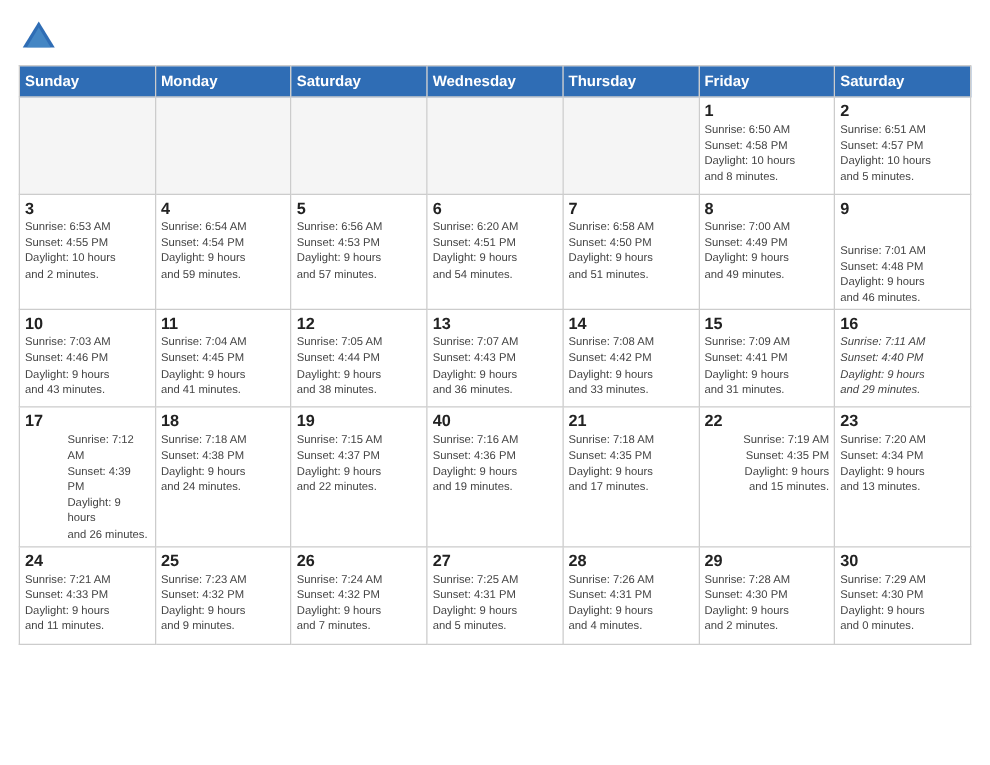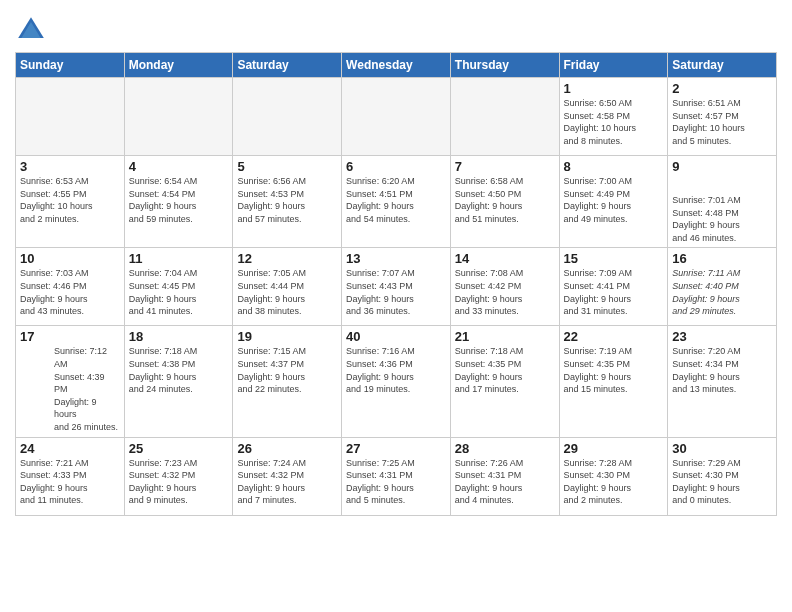--- a/index.html
+++ b/index.html
@@ -295,7 +295,7 @@
           </td>
           <td>
             <span class="day-number">22</span>
-            <div class="day-info" style="white-space: pre-line;">Sunrise: 7:19 AM
+            <div class="day-info" style="white-space: pre-line; text-align: right;">Sunrise: 7:19 AM
 Sunset: 4:35 PM
 Daylight: 9 hours
 and 15 minutes.</div>

